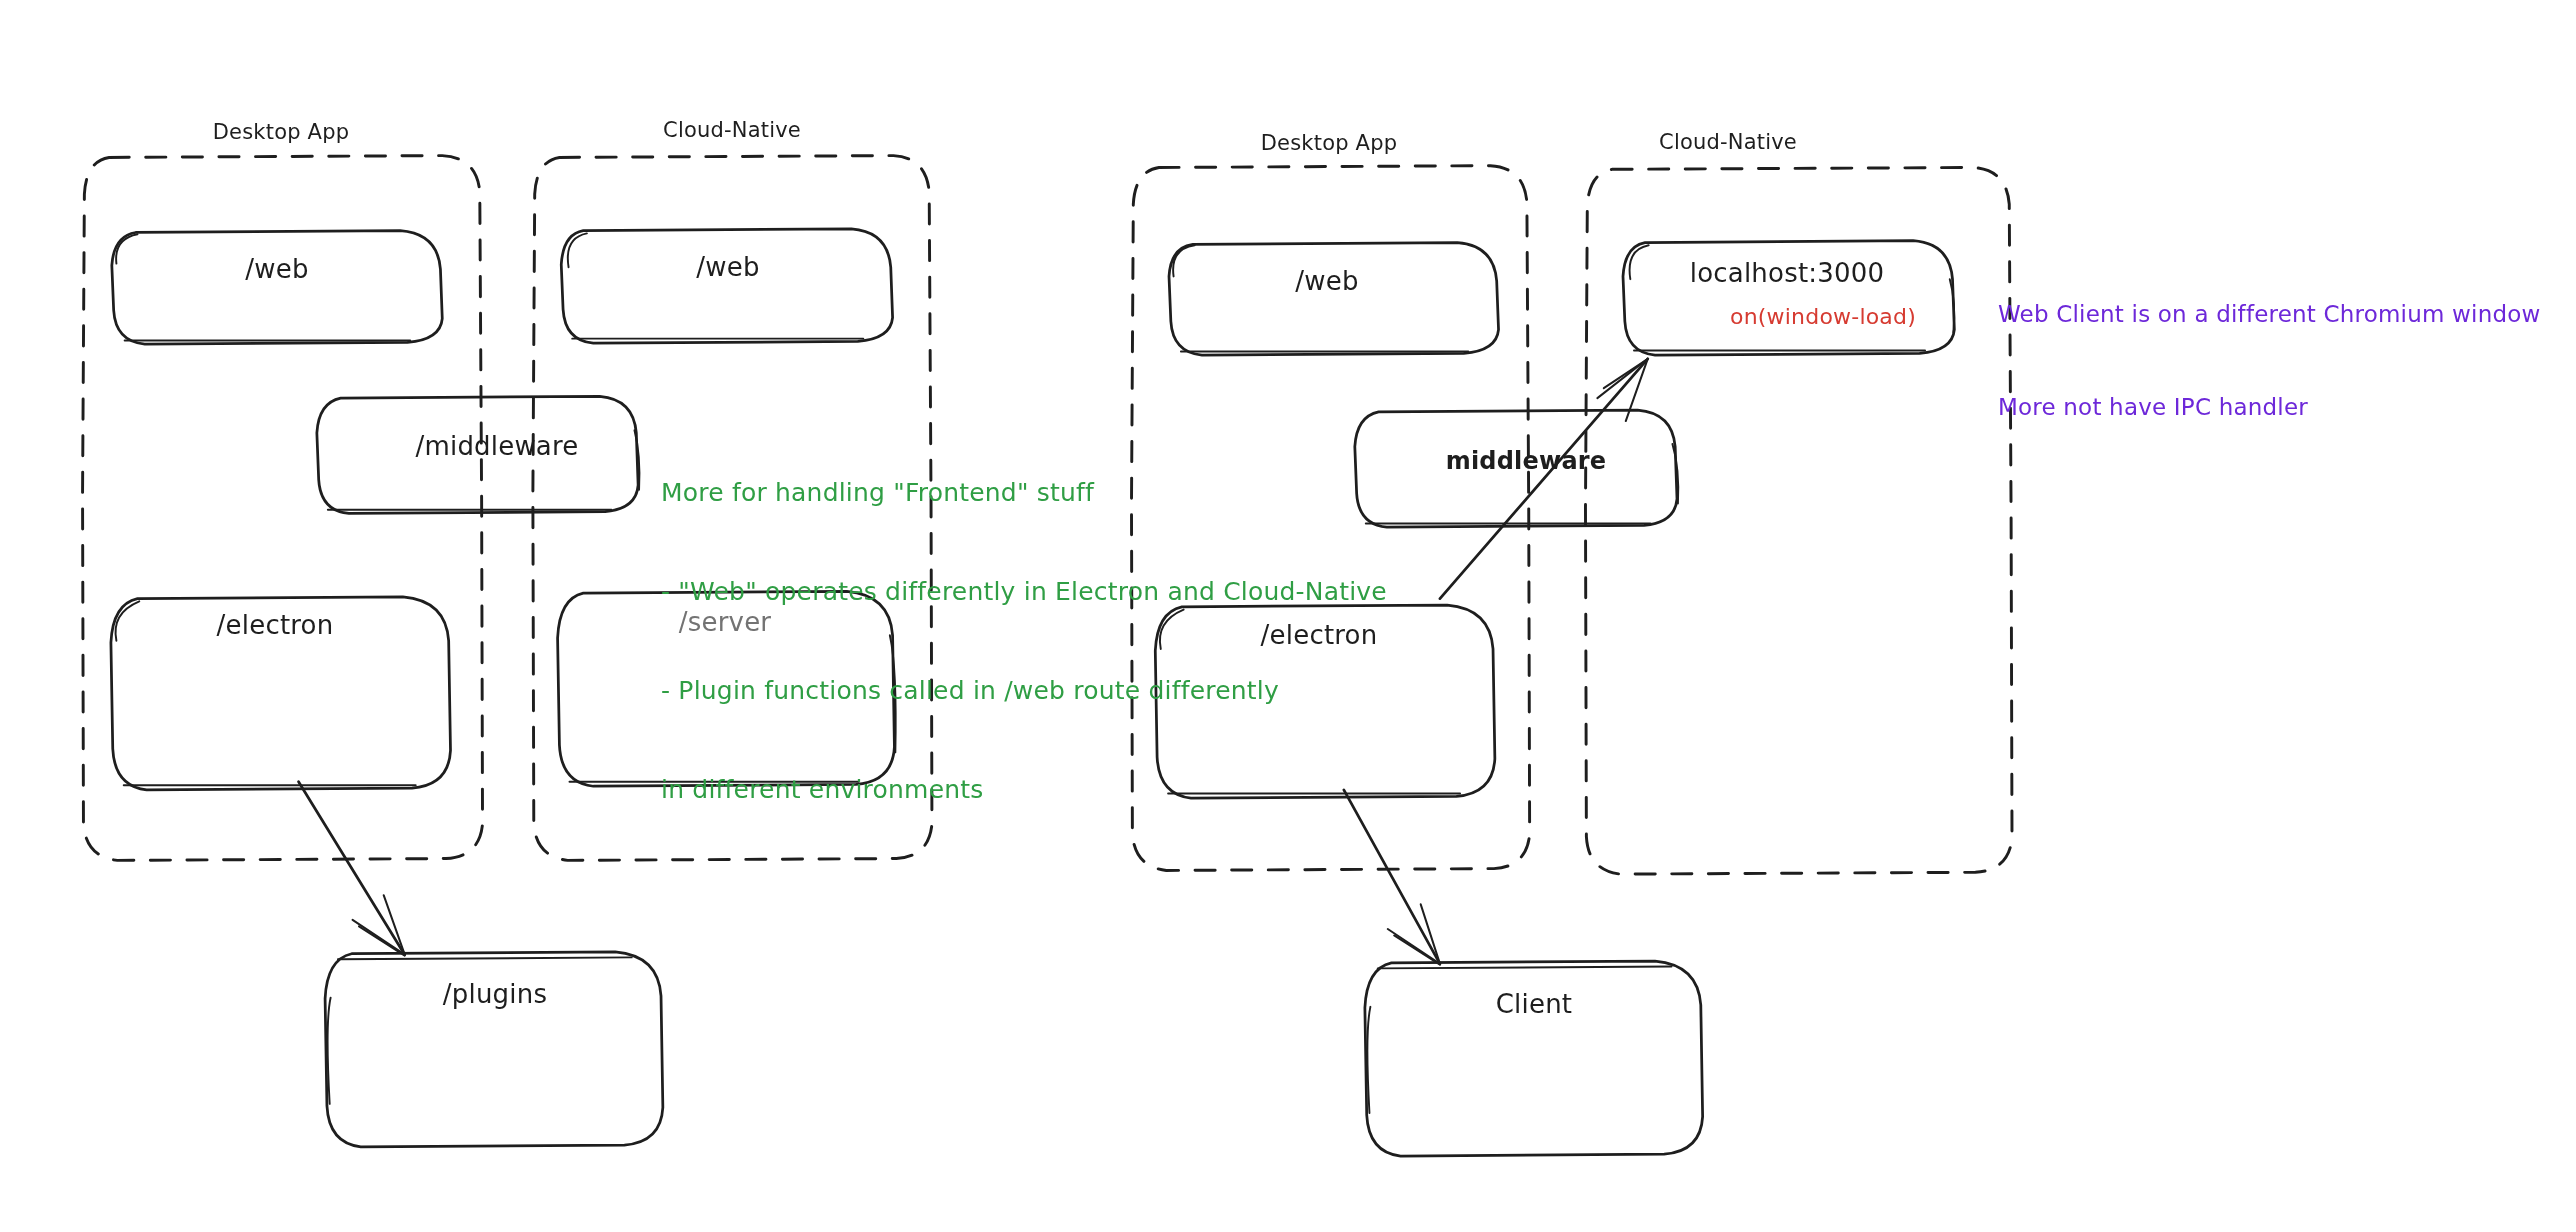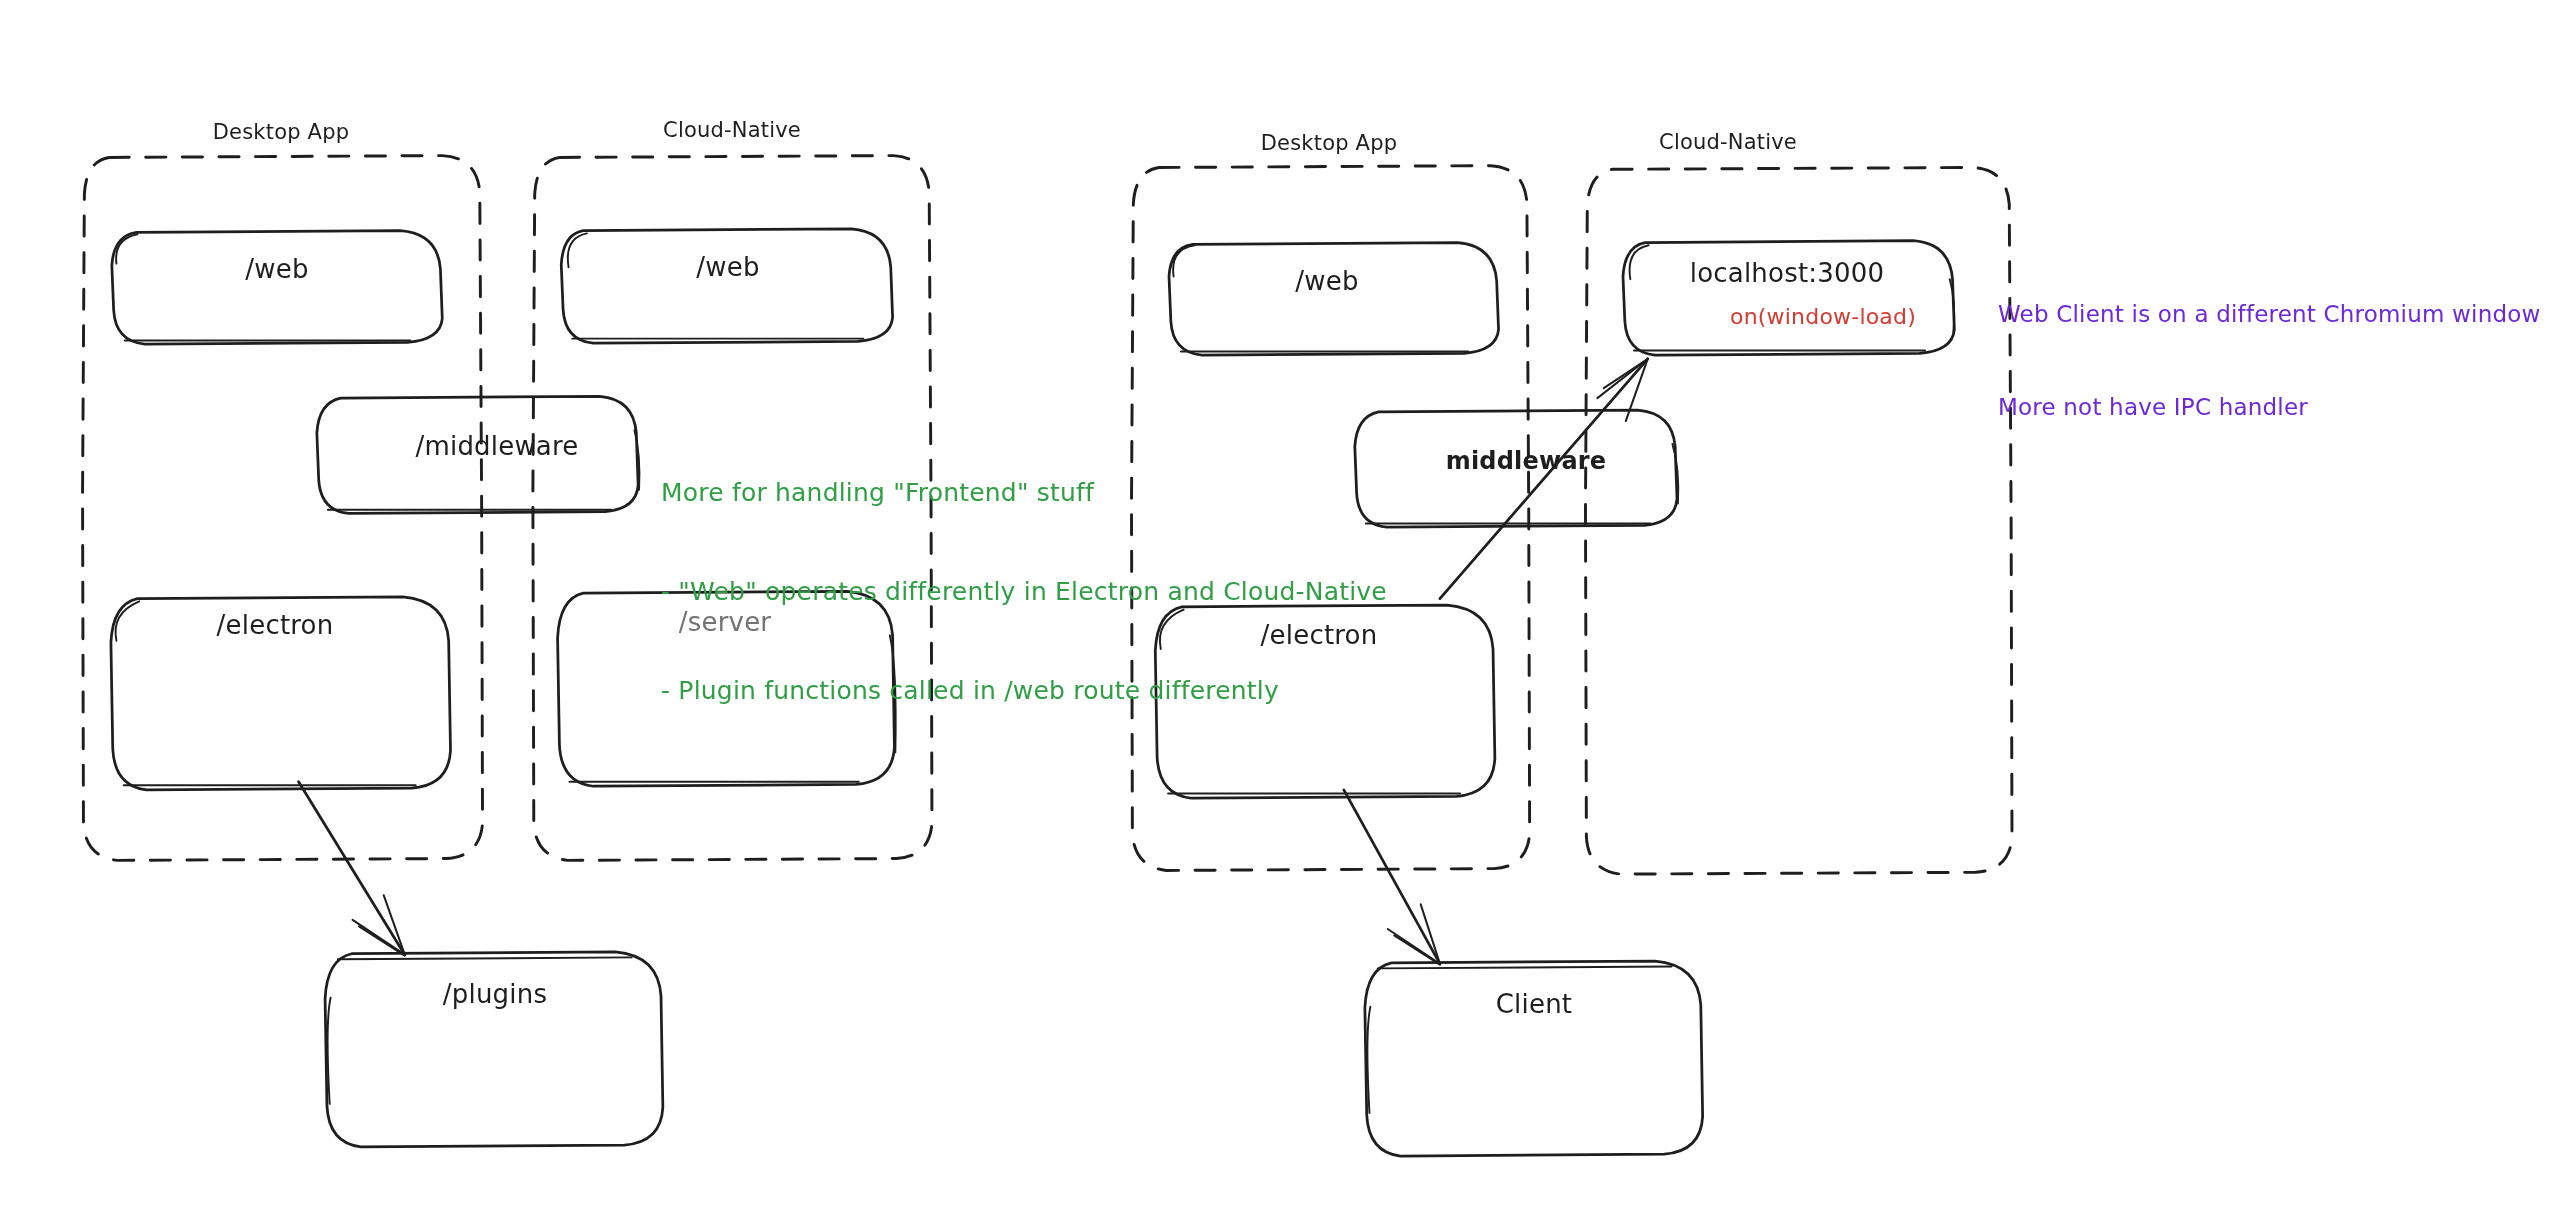--- a/index.html
+++ b/index.html
@@ -205,6 +205,7 @@
     <div>More for handling "Frontend" stuff</div>
     <div>- "Web" operates differently in Electron and Cloud-Native</div>
     <div>- Plugin functions called in /web route differently</div>
+    <div>in different environments</div>
   </div>
 
   <div class="lbl group-title" style="left:1329px; top:130px;">Desktop App</div>

